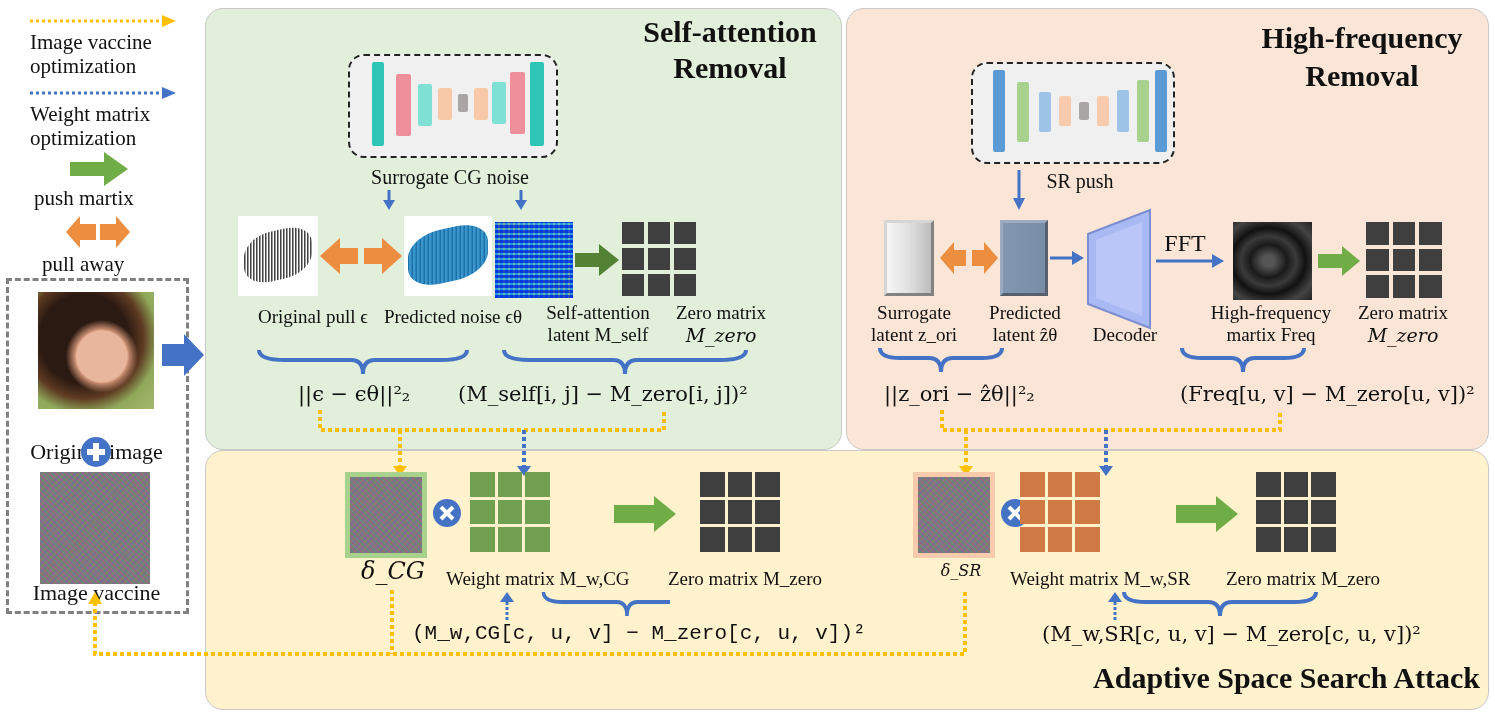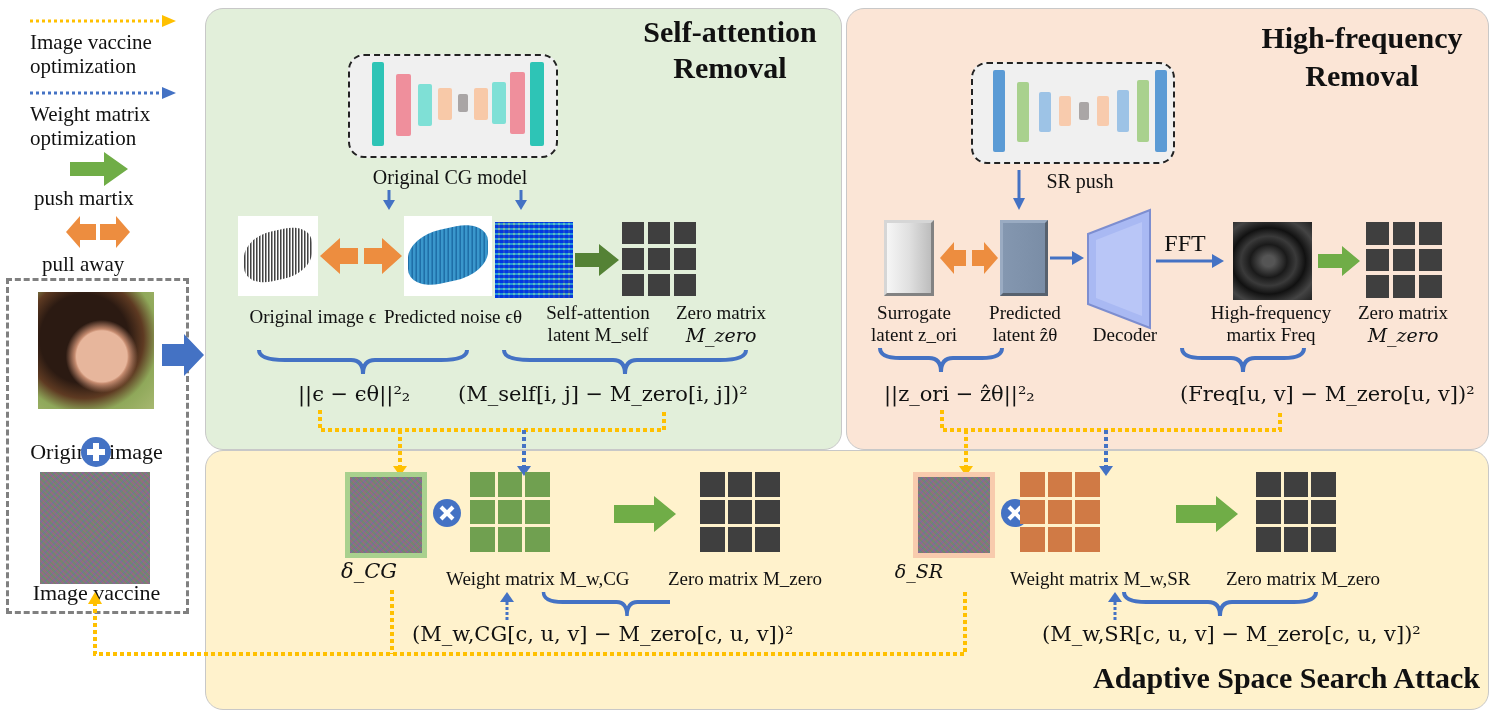--- a/index.html
+++ b/index.html
@@ -87,7 +87,7 @@
   <div class="bar" style="left:160px;top:16px;width:15px;height:62px;background:#ef8f9c"></div>
   <div class="bar" style="left:180px;top:6px;width:14px;height:84px;background:#2ec4b6"></div>
 </div>
-<div class="lbl" style="left:350px;top:166px;width:200px;font-size:20px;">Original CG model</div>
+<div class="lbl" style="left:350px;top:166px;width:200px;font-size:20px;">Surrogate CG noise</div>
 <svg class="abs" style="left:383px;top:190px" width="12" height="20">
     <line x1="6" y1="0" x2="6" y2="12" stroke="#4472c4" stroke-width="3"></line>
     <polygon points="0,10 12,10 6,20" fill="#4472c4"></polygon>

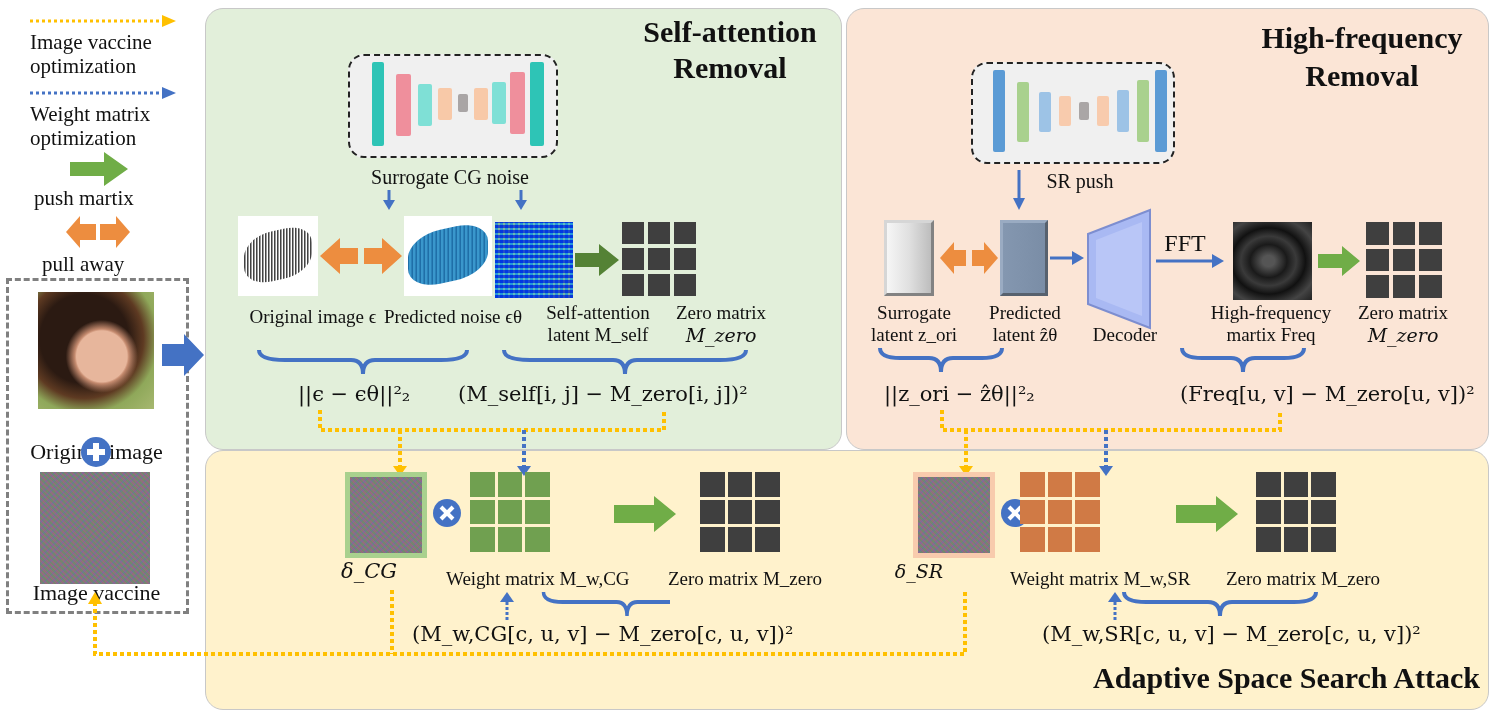--- a/index.html
+++ b/index.html
@@ -107,7 +107,7 @@
 <div class="abs" style="left:404px;top:216px;width:88px;height:80px;background:#fff;">
   <div style="position:absolute;left:4px;top:12px;width:80px;height:54px;transform:skewY(-12deg);background:repeating-linear-gradient(90deg,#1f6fa8 0 1px,#3a97cc 1px 3px,#2a80b8 3px 4px);border-radius:40%;"></div>
 </div>
-<div class="lbl" style="left:212px;top:306px;width:202px;">Original image ϵ</div>
+<div class="lbl" style="left:212px;top:306px;width:202px;">Original pull ϵ</div>
 <div class="lbl" style="left:368px;top:306px;width:170px;">Predicted noise ϵθ</div>
 
 <div class="abs" style="left:495px;top:222px;width:78px;height:76px;background:

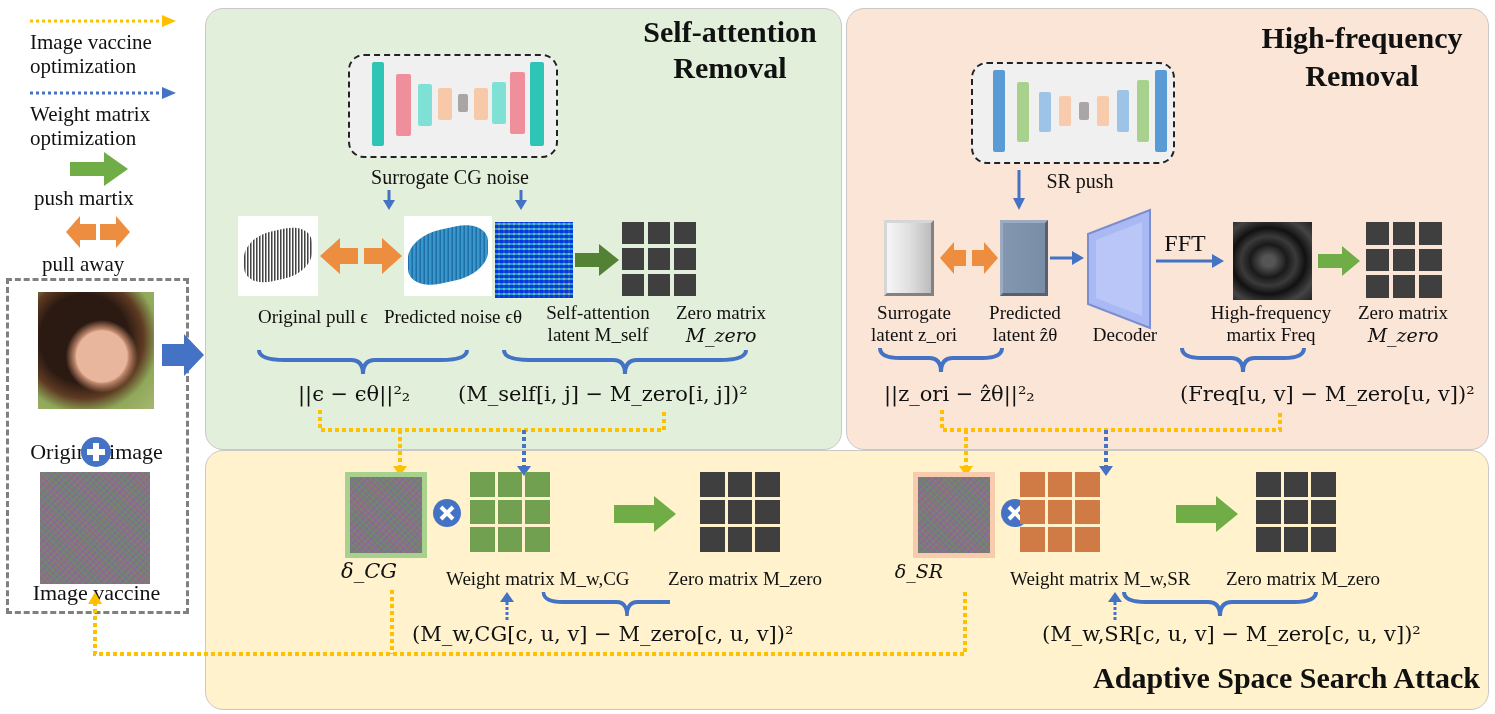--- a/index.html
+++ b/index.html
@@ -232,7 +232,7 @@
 </svg>
 
 <div class="abs noise" style="left:345px;top:472px;width:72px;height:76px;border:5px solid #a9d18e;"></div>
-<div class="lbl math" style="left:334px;top:560px;width:70px;font-size:21px;">δ_CG</div>
+<div class="lbl math" style="left:358px;top:560px;width:70px;font-size:24px;">δ_CG</div>
 <svg class="abs" style="left:432px;top:498px" width="30" height="30">
   <circle cx="15" cy="15" r="14" fill="#4472c4"></circle>
   <line x1="9" y1="9" x2="21" y2="21" stroke="#fff" stroke-width="4"></line>

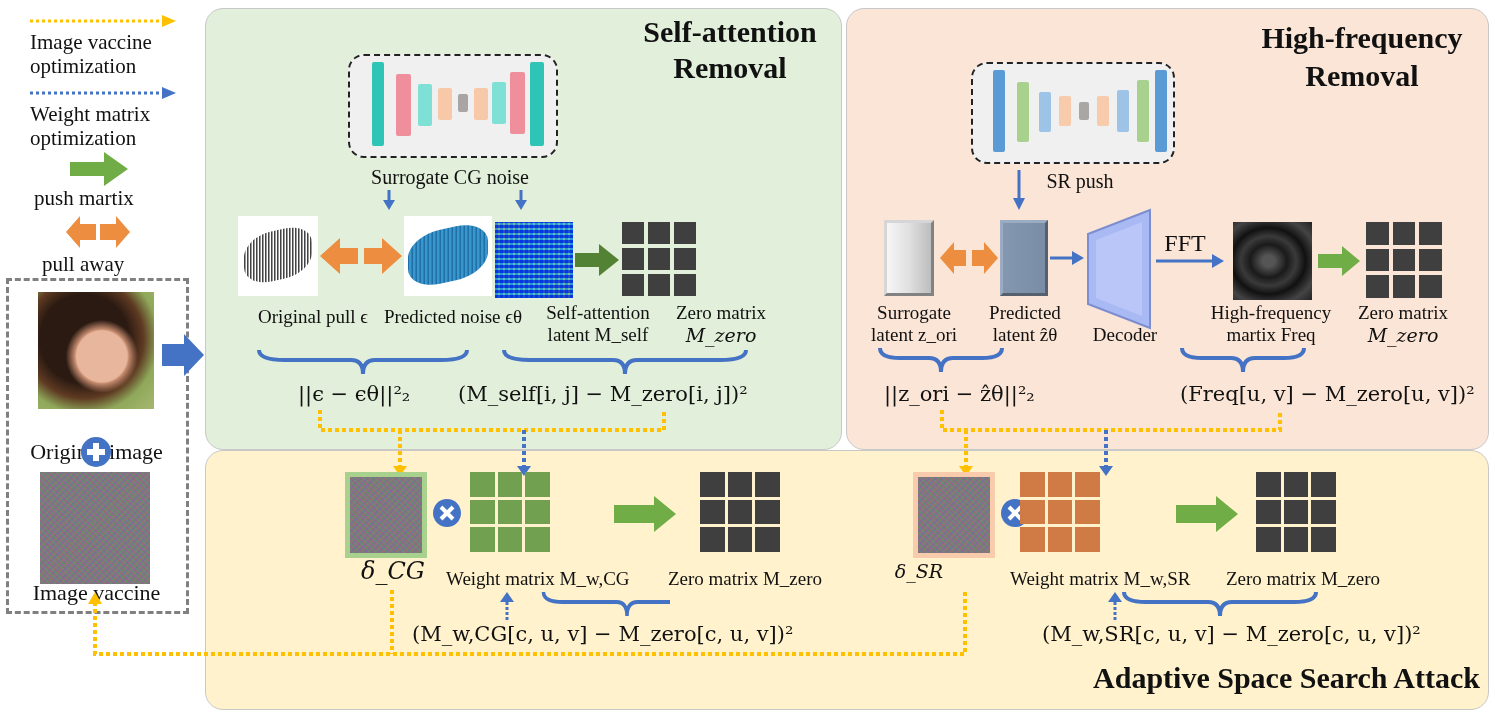--- a/index.html
+++ b/index.html
@@ -275,7 +275,7 @@
 <div class="formula" style="left:412px;top:622px;">(M_w,CG[c, u, v] − M_zero[c, u, v])²</div>
 
 <div class="abs noise" style="left:913px;top:472px;width:72px;height:76px;border:5px solid #f8cbad;"></div>
-<div class="lbl math" style="left:884px;top:560px;width:70px;font-size:19px;">δ_SR</div>
+<div class="lbl math" style="left:926px;top:560px;width:70px;font-size:16px;">δ_SR</div>
 <svg class="abs" style="left:1000px;top:498px" width="30" height="30">
   <circle cx="15" cy="15" r="14" fill="#4472c4"></circle>
   <line x1="9" y1="9" x2="21" y2="21" stroke="#fff" stroke-width="4"></line>

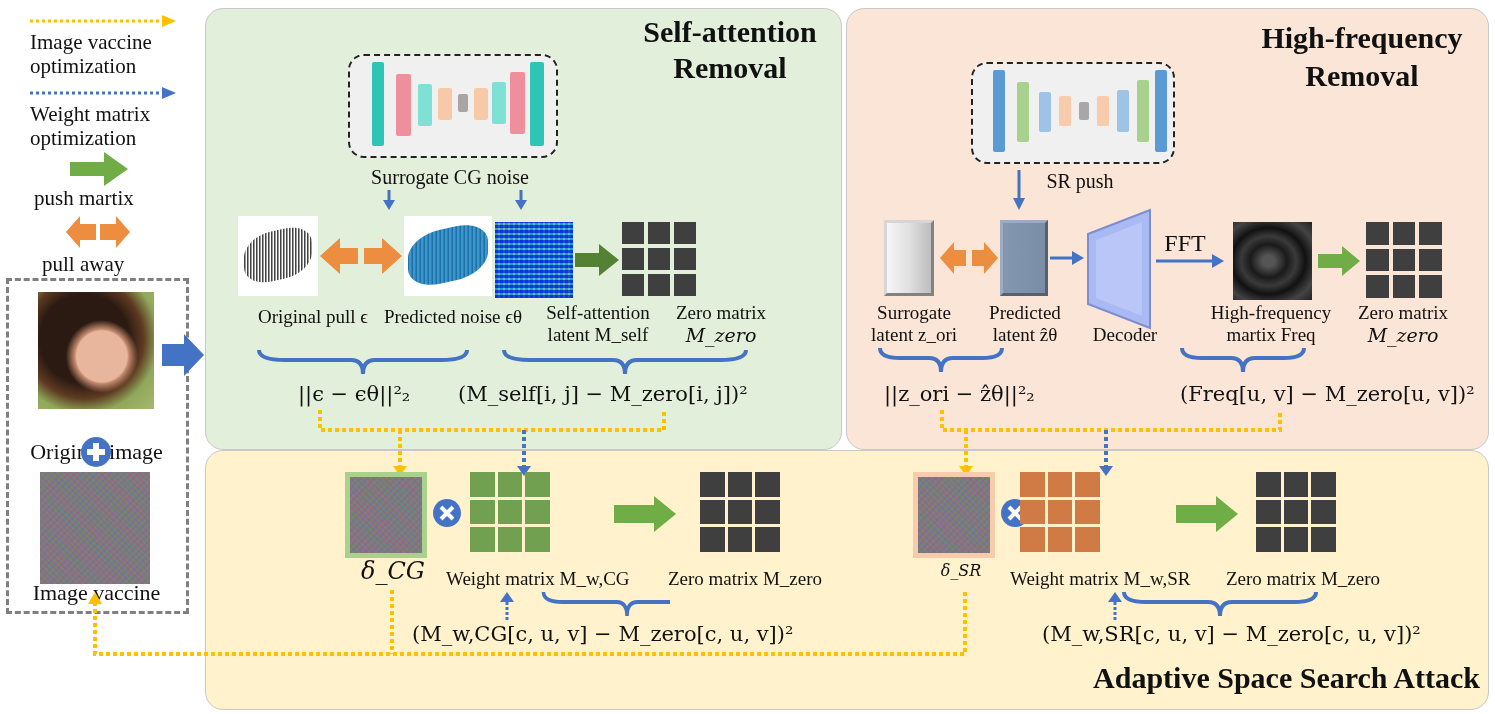--- a/index.html
+++ b/index.html
@@ -272,7 +272,7 @@
   <polygon points="0,10 14,10 7,0" fill="#4472c4"></polygon>
   <line x1="7" y1="10" x2="7" y2="30" stroke="#4472c4" stroke-width="3" stroke-dasharray="3 2"></line>
 </svg>
-<div class="formula" style="left:412px;top:622px;">(M_w,CG[c, u, v] − M_zero[c, u, v])²</div>
+<div class="formula" style="left:412px;top:622px;font-family:Liberation Mono, monospace;">(M_w,CG[c, u, v] − M_zero[c, u, v])²</div>
 
 <div class="abs noise" style="left:913px;top:472px;width:72px;height:76px;border:5px solid #f8cbad;"></div>
 <div class="lbl math" style="left:926px;top:560px;width:70px;font-size:16px;">δ_SR</div>

